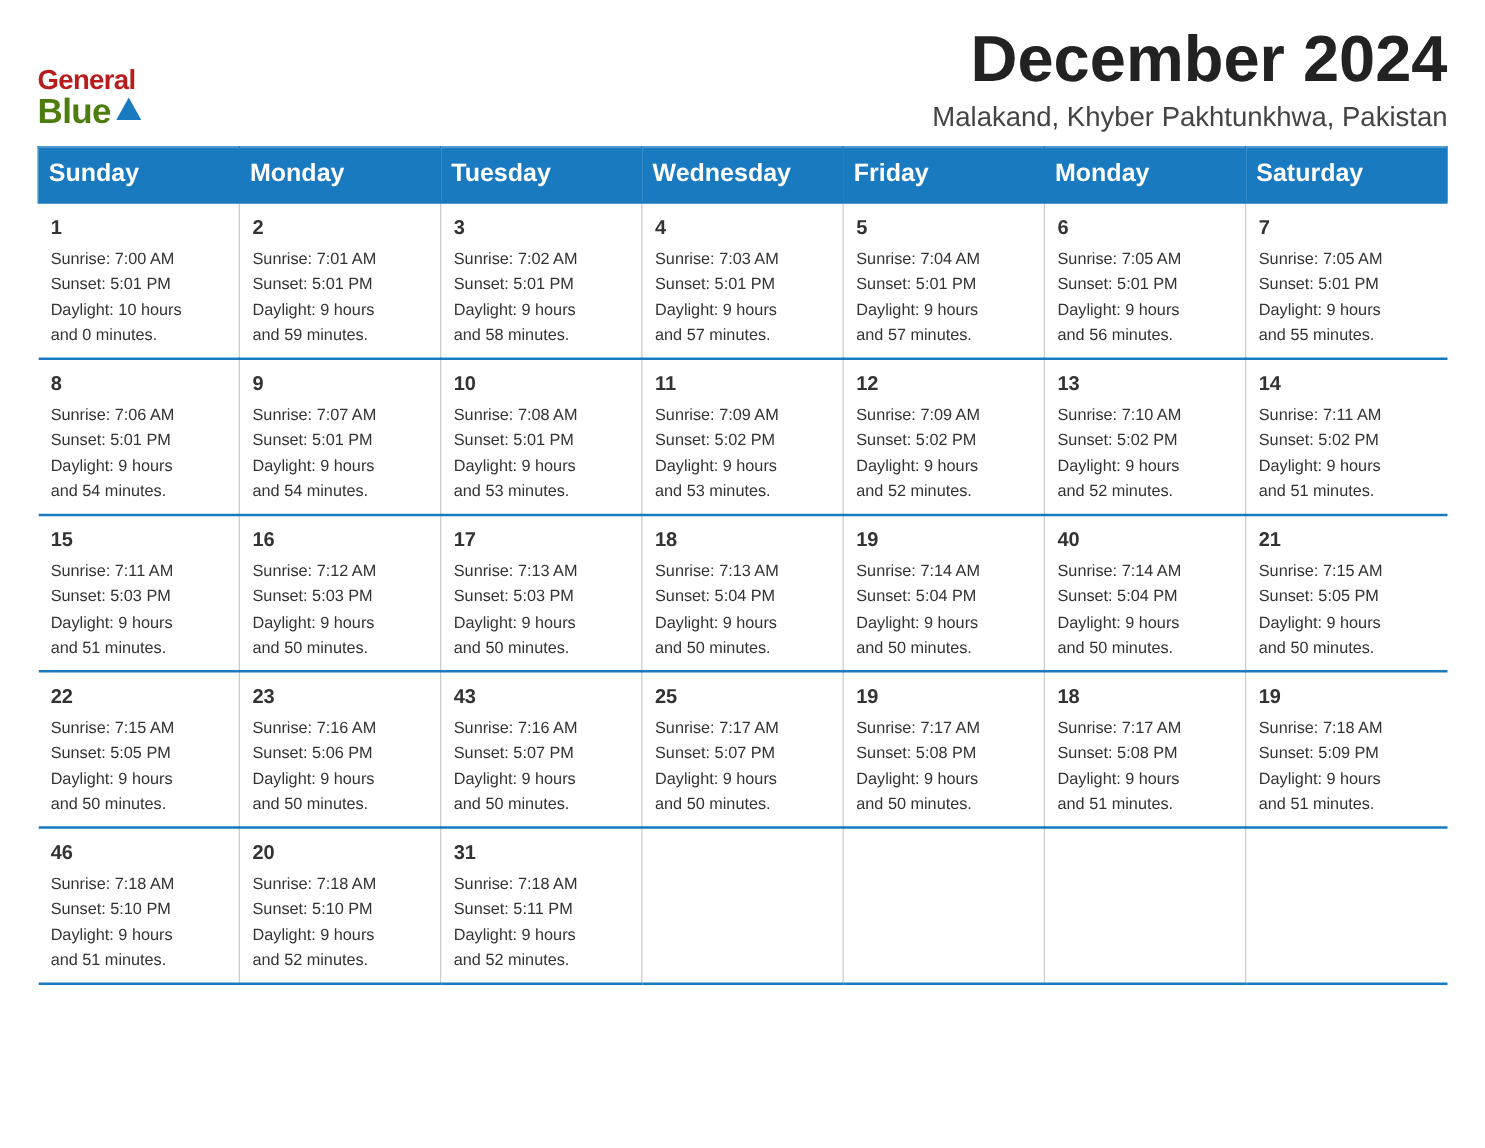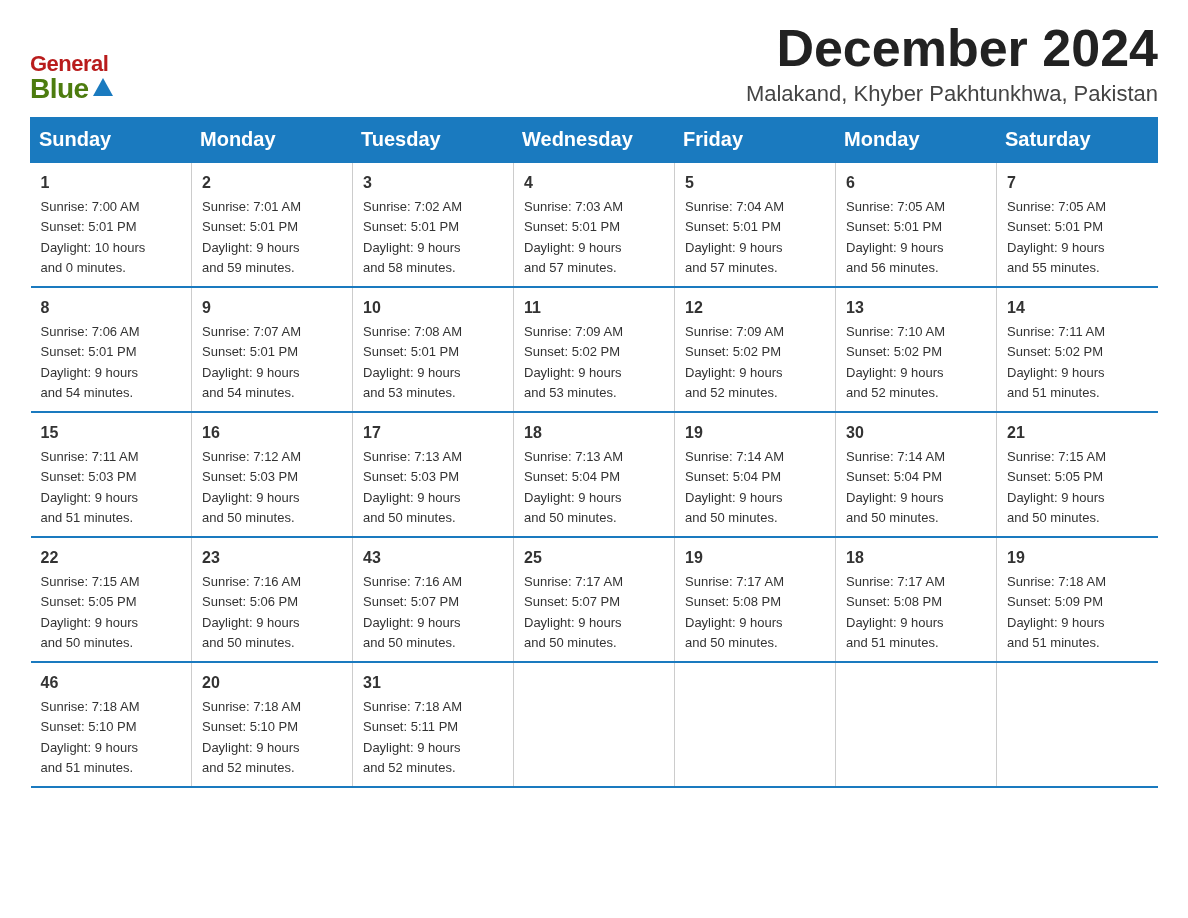--- a/index.html
+++ b/index.html
@@ -169,7 +169,7 @@
         <td><span class="day-num">17</span><span class="day-info">Sunrise: 7:13 AM<br>Sunset: 5:03 PM<br>Daylight: 9 hours<br>and 50 minutes.</span></td>
         <td><span class="day-num">18</span><span class="day-info">Sunrise: 7:13 AM<br>Sunset: 5:04 PM<br>Daylight: 9 hours<br>and 50 minutes.</span></td>
         <td><span class="day-num">19</span><span class="day-info">Sunrise: 7:14 AM<br>Sunset: 5:04 PM<br>Daylight: 9 hours<br>and 50 minutes.</span></td>
-        <td><span class="day-num">30</span><span class="day-info">Sunrise: 7:14 AM<br>Sunset: 5:04 PM<br>Daylight: 9 hours<br>and 50 minutes.</span></td>
+        <td><span class="day-num">40</span><span class="day-info">Sunrise: 7:14 AM<br>Sunset: 5:04 PM<br>Daylight: 9 hours<br>and 50 minutes.</span></td>
         <td><span class="day-num">21</span><span class="day-info">Sunrise: 7:15 AM<br>Sunset: 5:05 PM<br>Daylight: 9 hours<br>and 50 minutes.</span></td>
       </tr>
       <tr>

